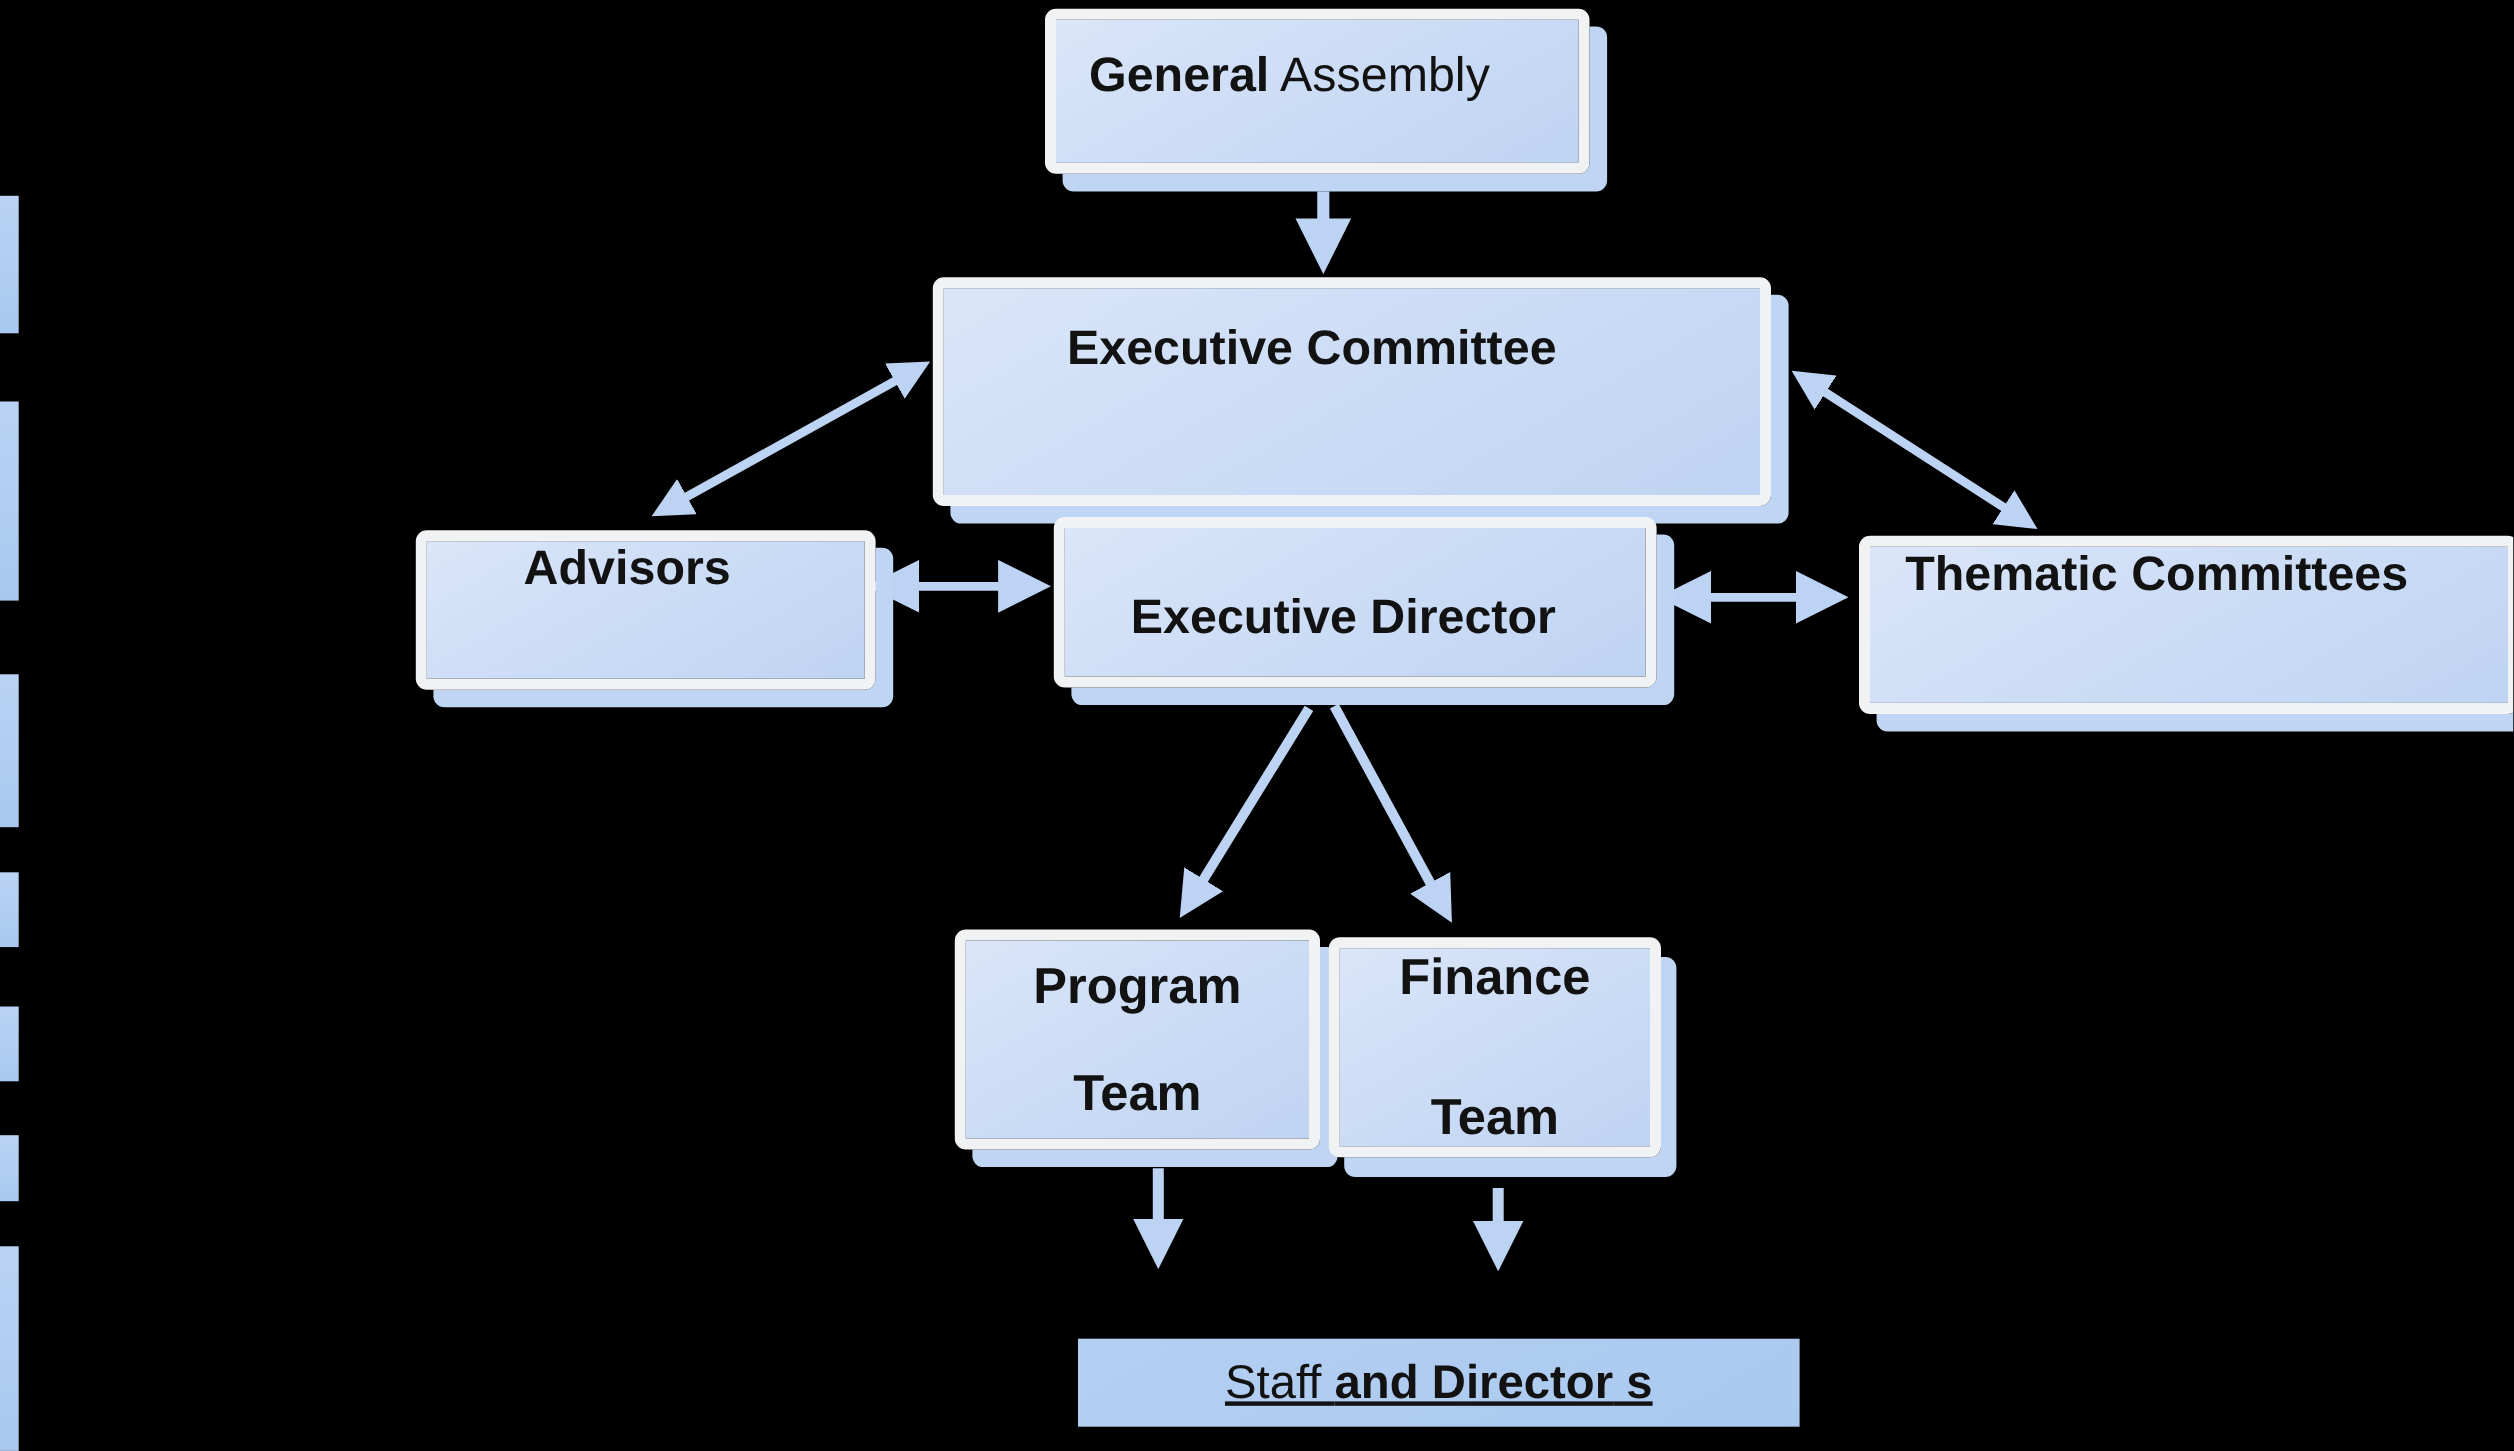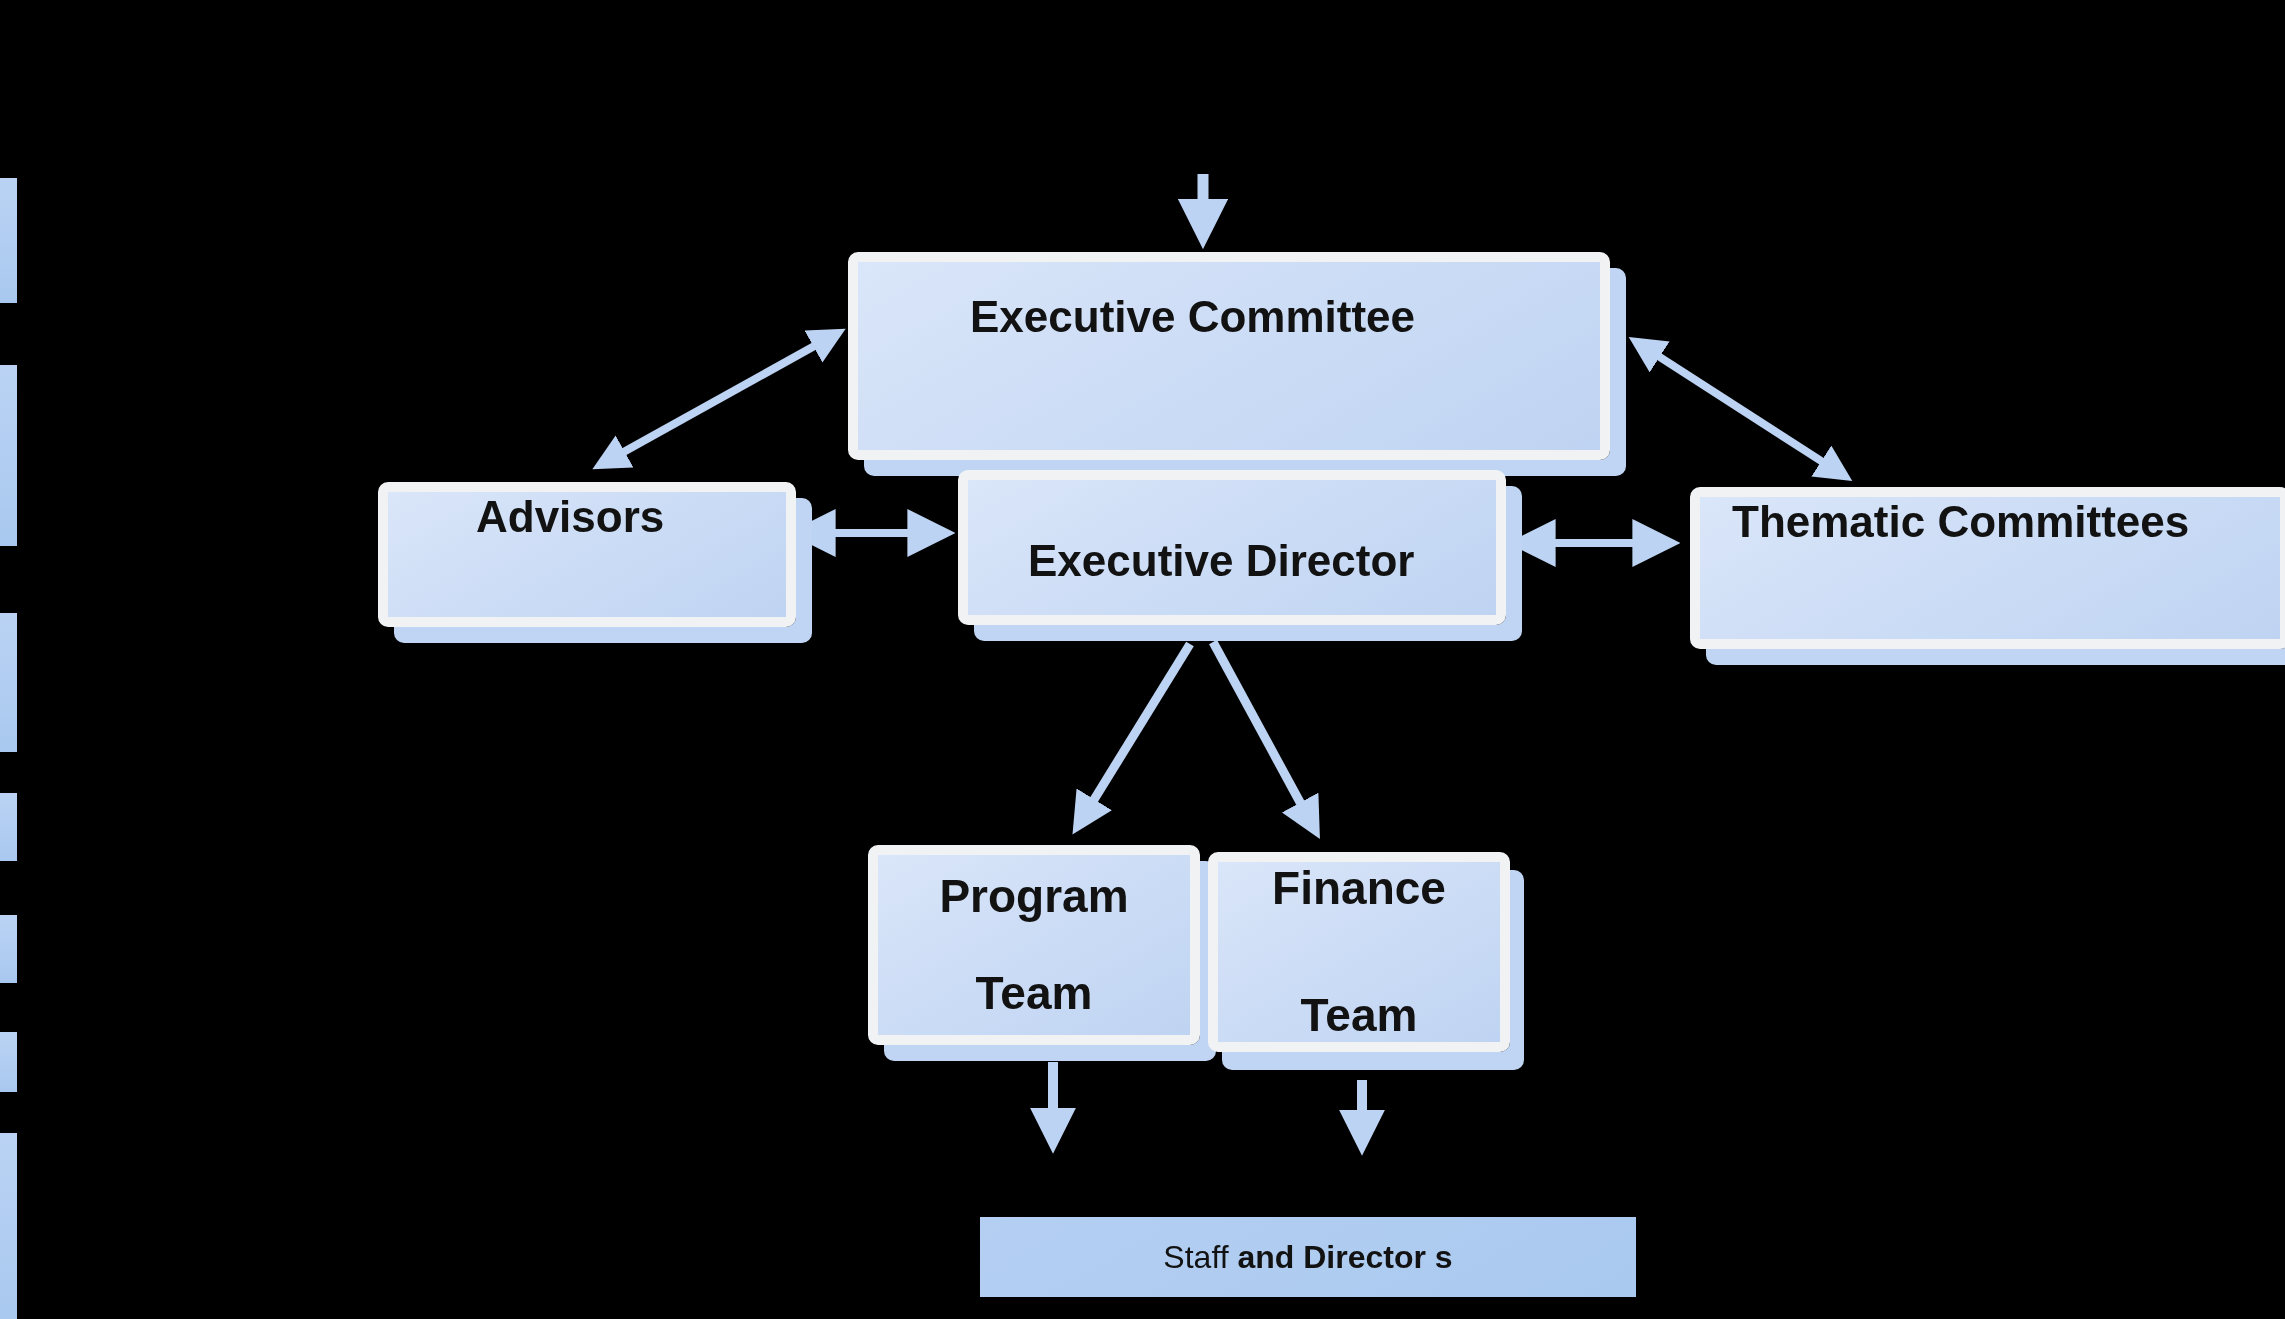--- a/index.html
+++ b/index.html
@@ -87,6 +87,9 @@
     <path d="M1362,1080 L1362,1142" stroke="#bdd3f3" stroke-width="10" marker-end="url(#ah)"></path>
   </svg>
 
+  <div class="node top-anchor" style="left:950px;top:8px;width:495px;height:150px;padding:26px 0 0 30px;">
+    <span><span class="bold">General</span><span class="reg"> Assembly</span></span>
+  </div>
 
   <div class="node top-anchor" style="left:848px;top:252px;width:762px;height:208px;padding:30px 0 0 112px;">
     <span class="bold">Executive Committee</span>

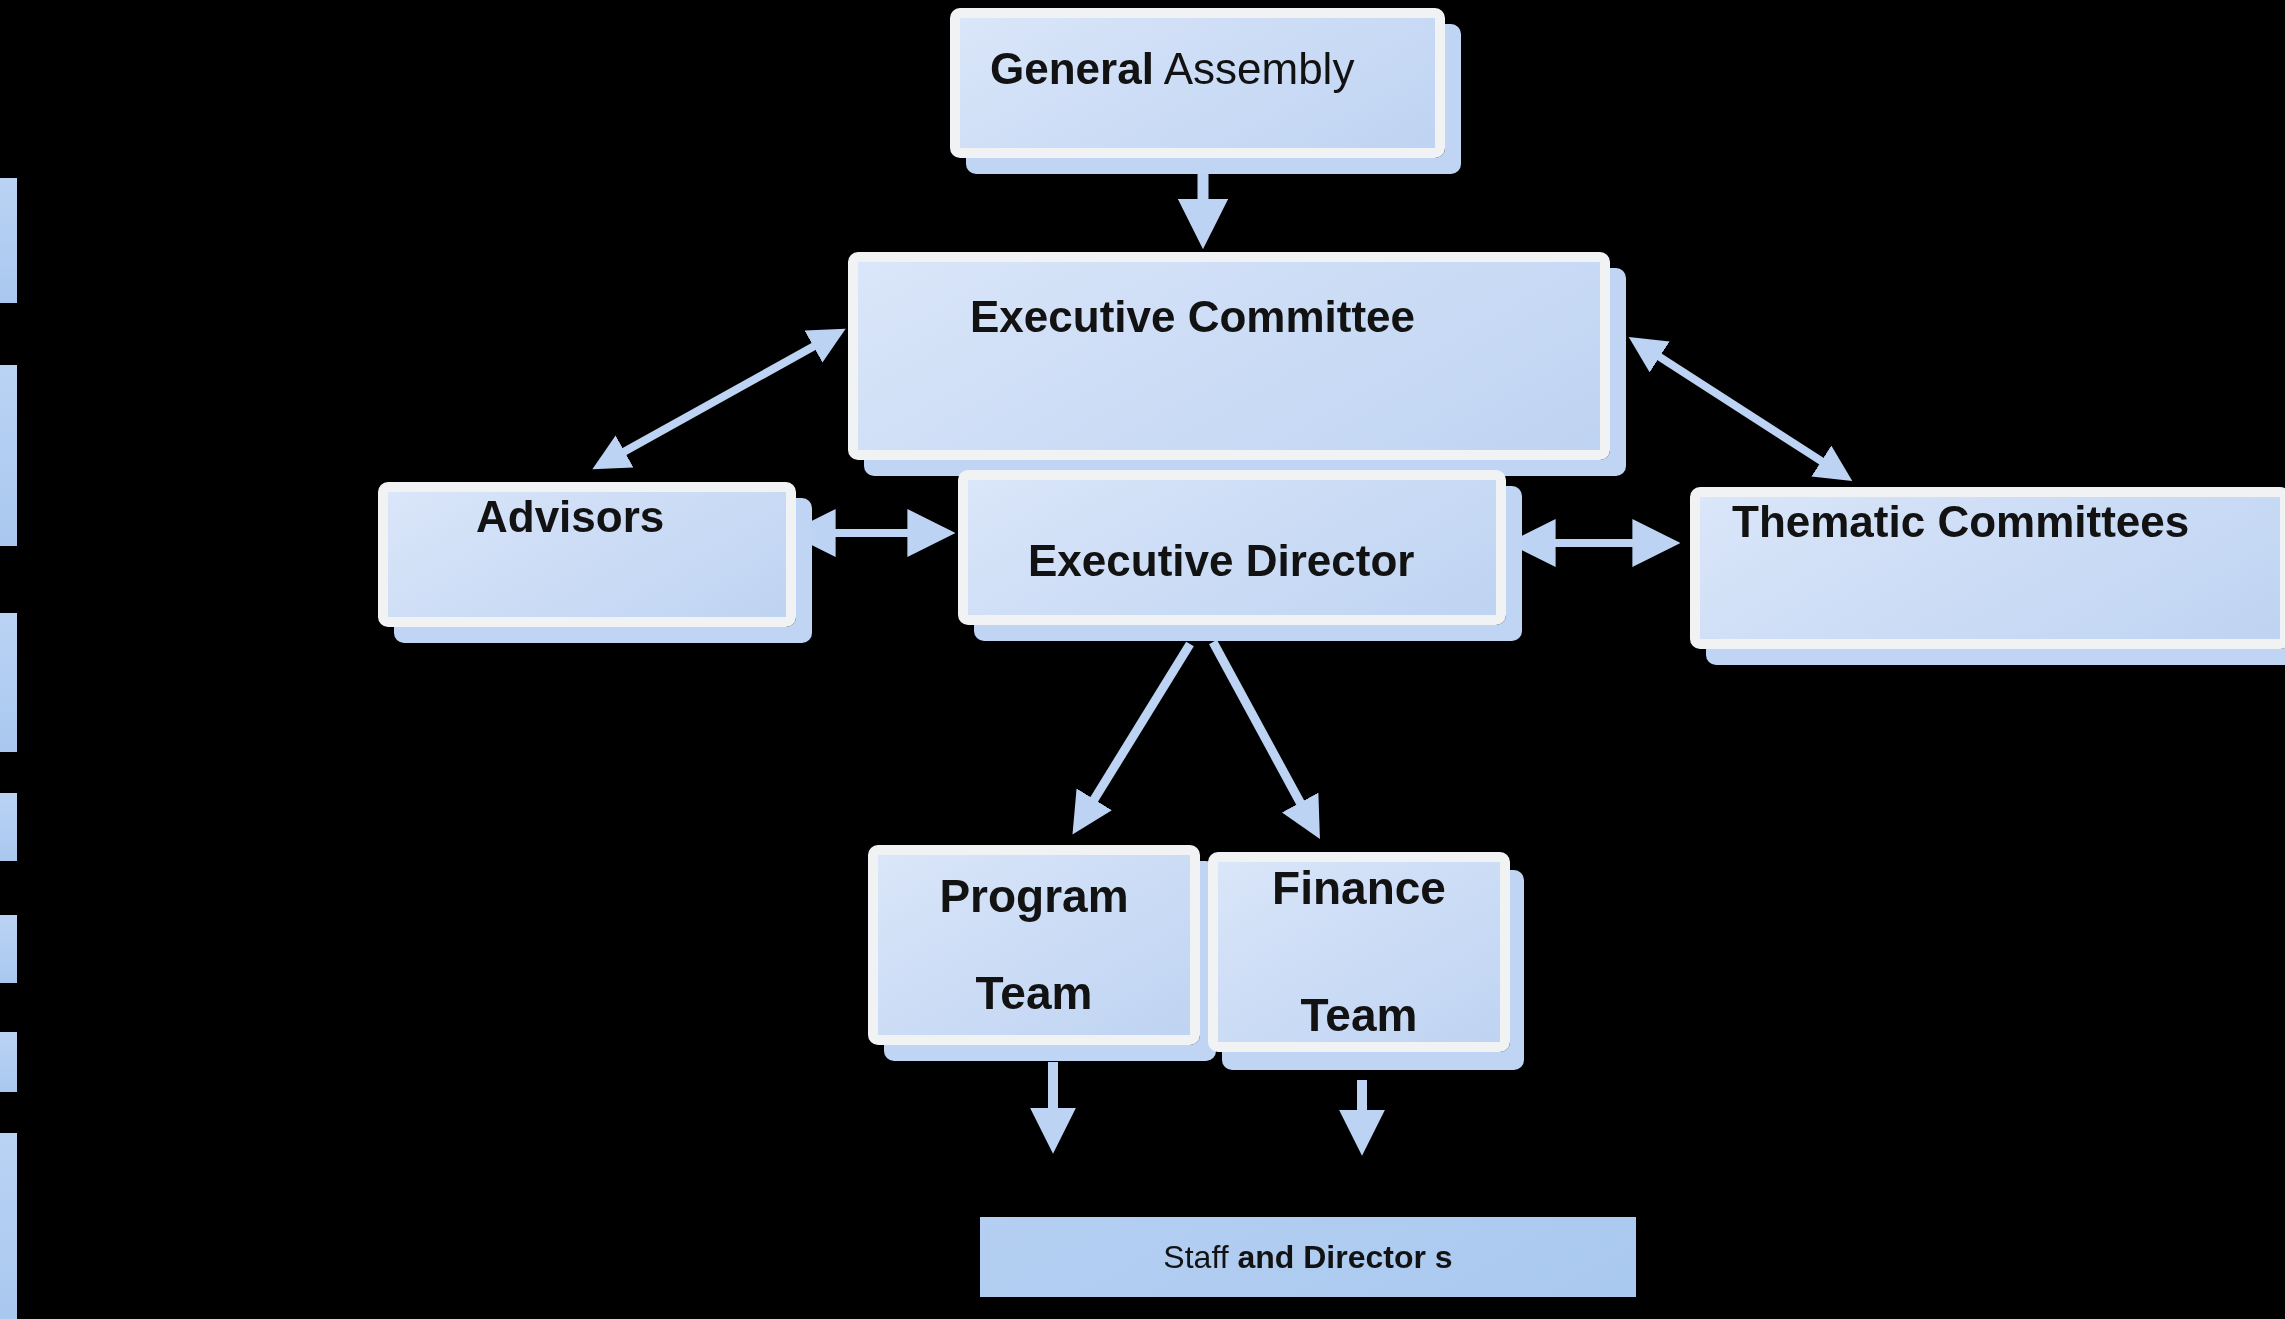--- a/index.html
+++ b/index.html
@@ -43,8 +43,9 @@
     align-items:center;
     justify-content:center;
     color:#121212;
-    font-size:32px;
+    font-size:43px;
     white-space:pre;
+    text-decoration:underline;
   }
   .strip{
     position:absolute;

